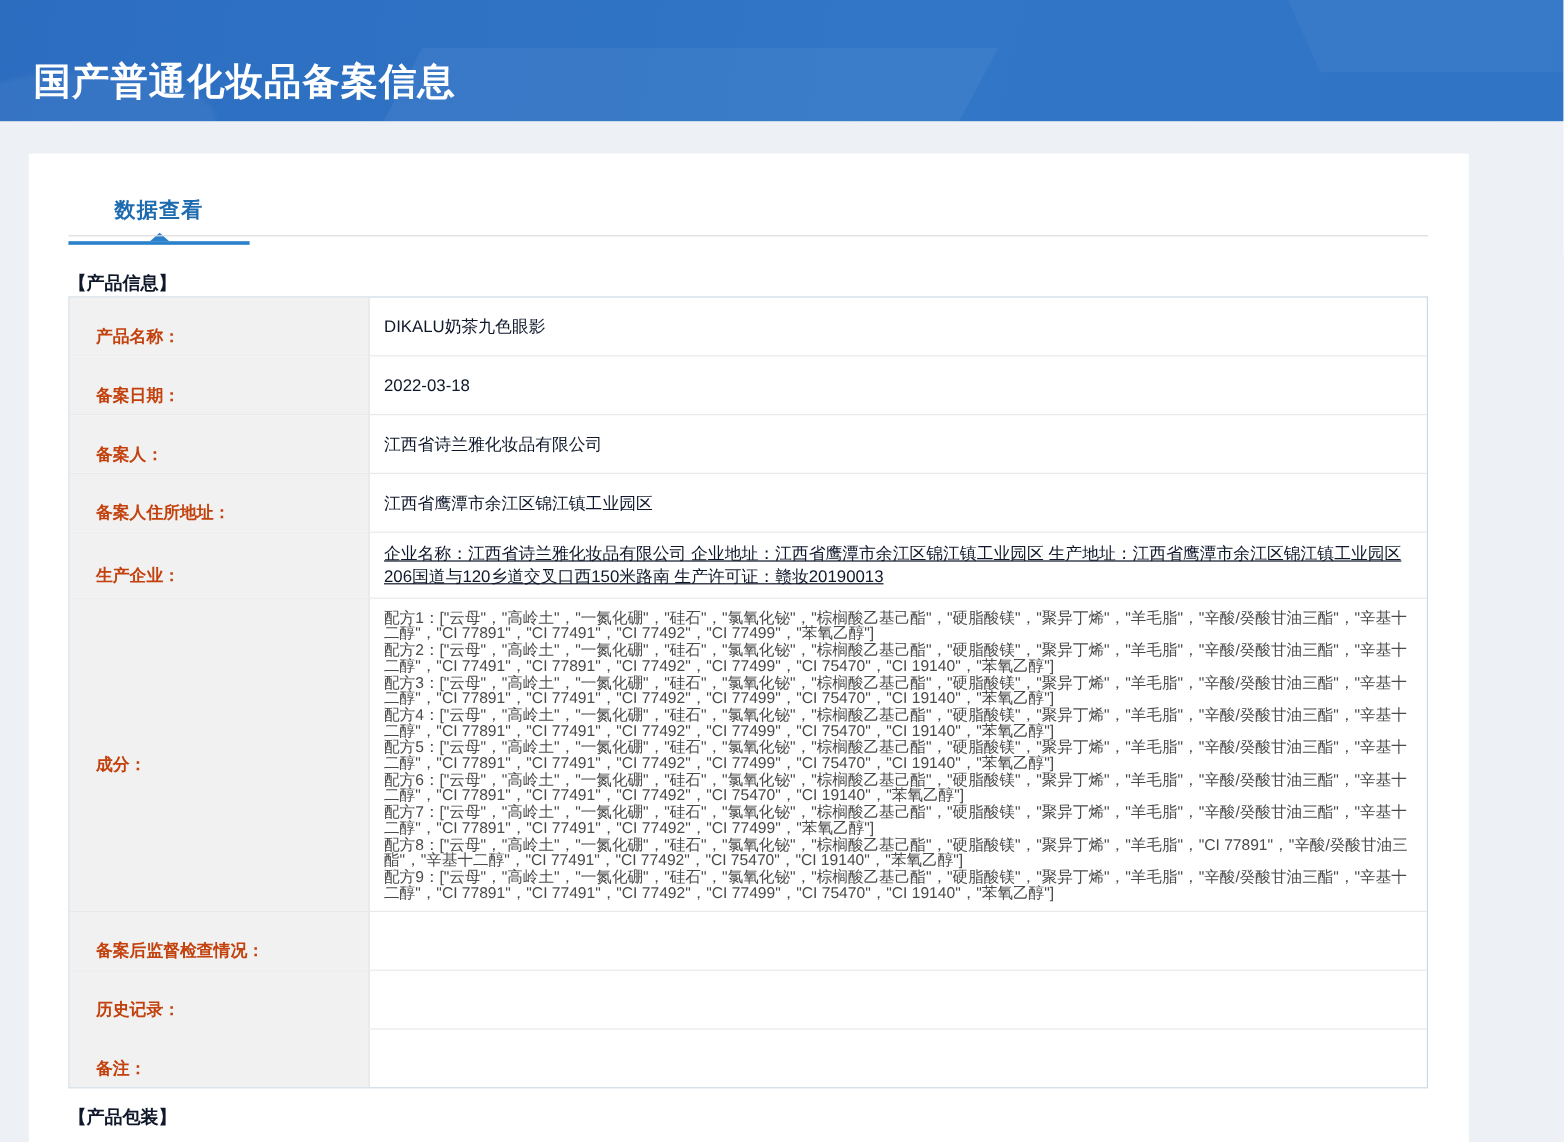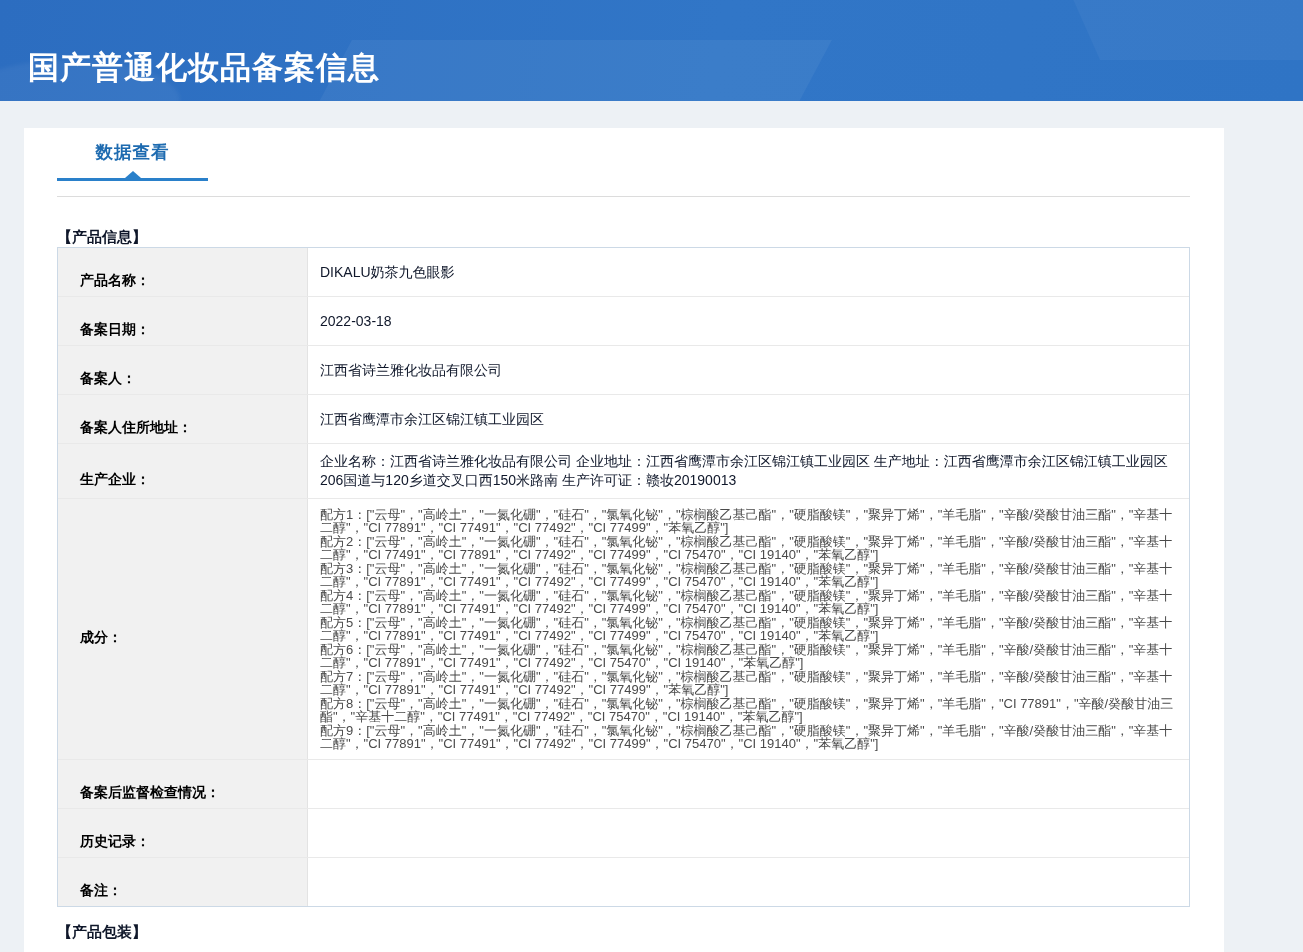--- a/index.html
+++ b/index.html
@@ -38,7 +38,7 @@
     background:#ffffff; padding:0 34px 24px 33px;
   }
   
-  .tabbar { position:relative; padding-top:12px; height:71px;font-family:Liberation Serif, serif; }
+  .tabbar { position:relative; padding-top:35px; height:71px;font-family:Liberation Serif, serif; }
   .tabbar-line {
     position:absolute; left:0; right:0; bottom:2px; height:1px; background:#dcdcdc;
   }

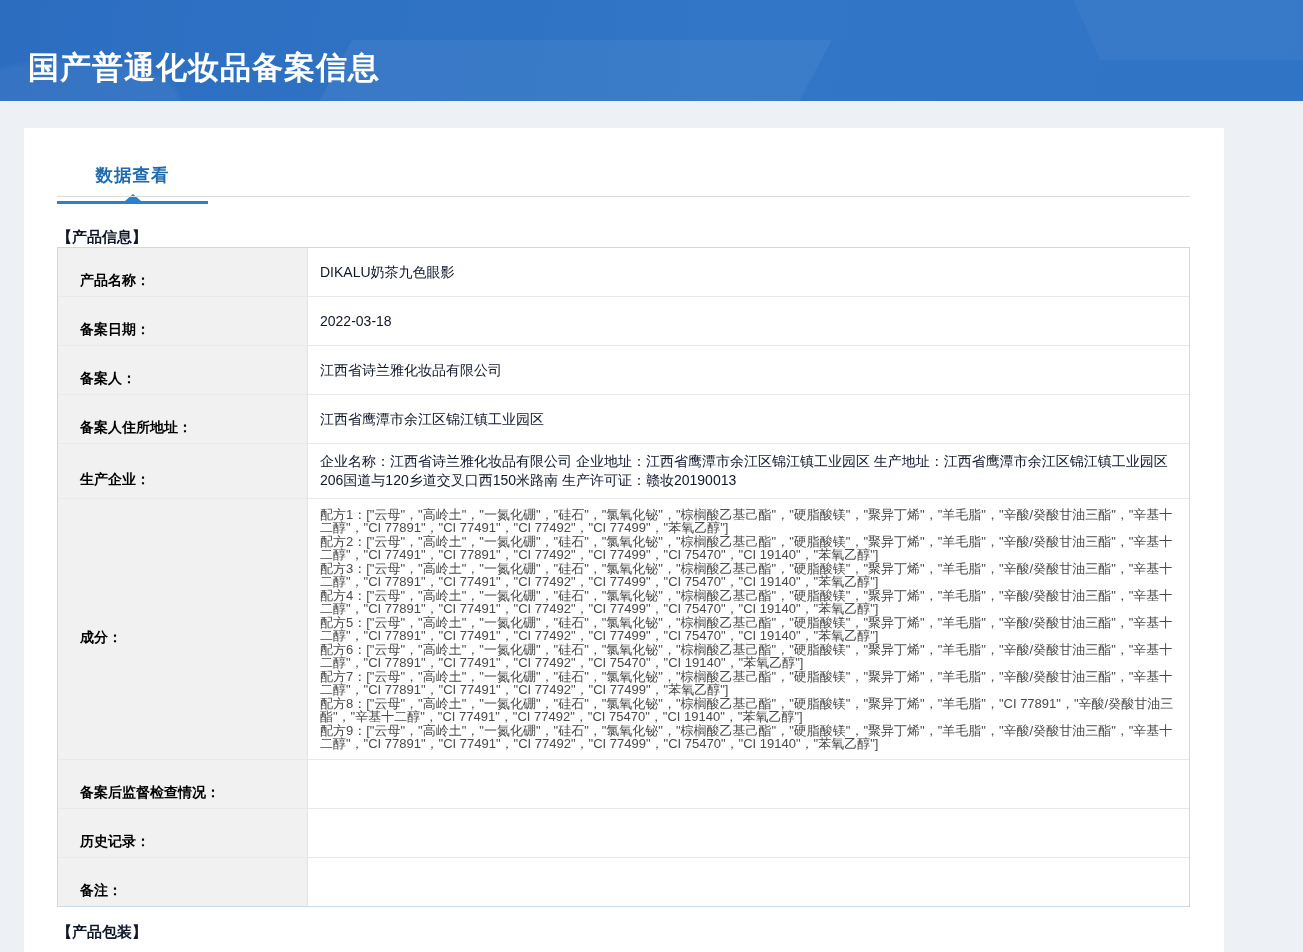--- a/index.html
+++ b/index.html
@@ -72,7 +72,7 @@
     flex:0 0 250px; display:flex; align-items:center;
     background:#f1f1f1; border-right:1px solid #e3e3e3;
     padding:24px 10px 6px 22px;
-    font-size:14px; font-weight:bold; color:#000000;
+    font-size:14px; font-weight:bold; color:#c2410c;
   }
   .cell.value {
     flex:1; display:flex; align-items:center;

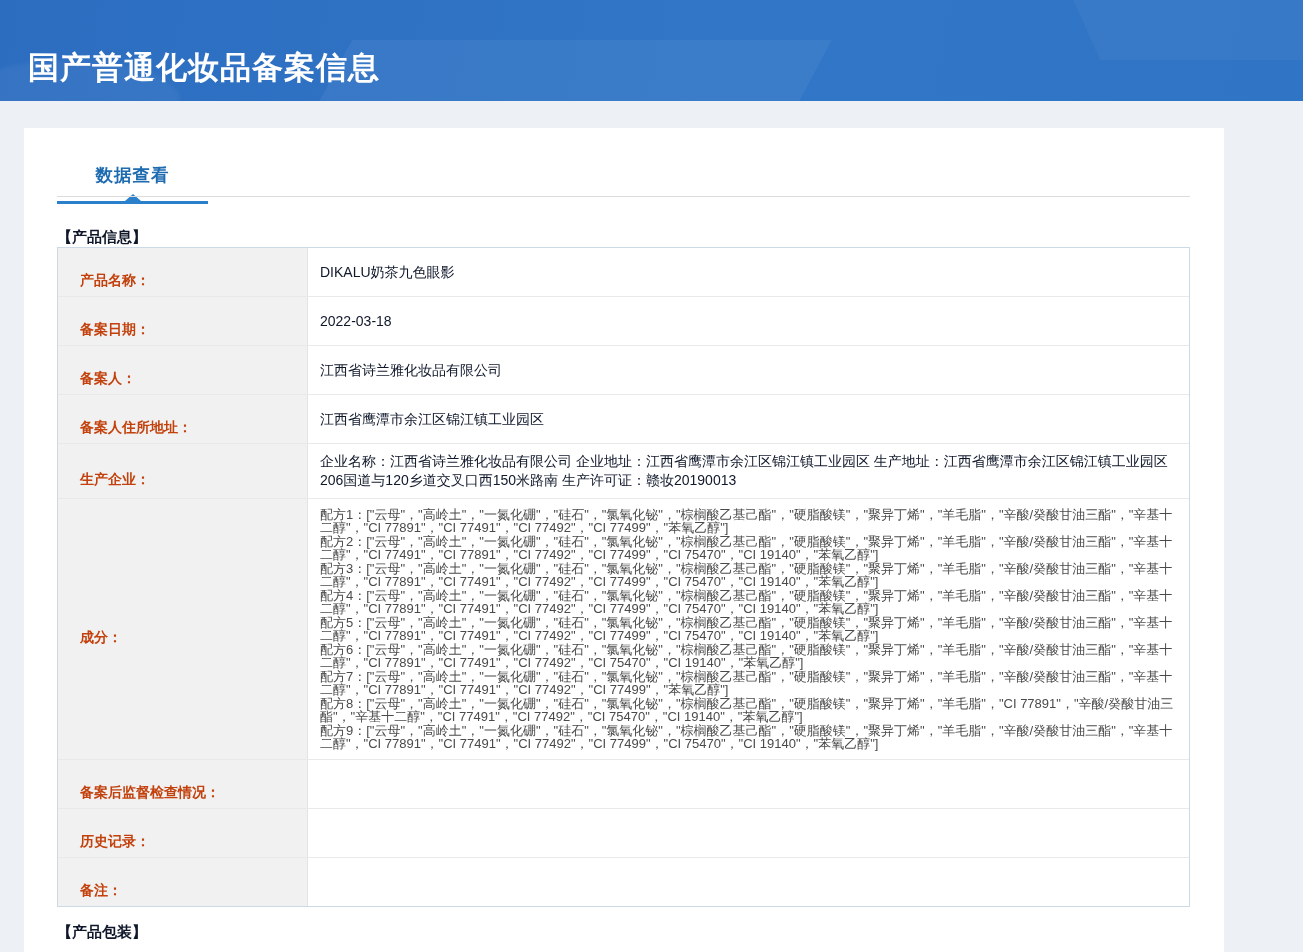--- a/index.html
+++ b/index.html
@@ -78,7 +78,7 @@
     flex:1; display:flex; align-items:center;
     padding:8px 12px; font-size:14px; color:#0f172a; line-height:1.35;
   }
-  .cell.value.link-text { cursor:pointer; }
+  .cell.value.link-text { text-decoration:underline; cursor:pointer; }
   .cell.value.ingredients {
     display:block; padding:9px 12px 8px 12px;
     font-size:13px; line-height:13.5px; color:#4a4a4a;

